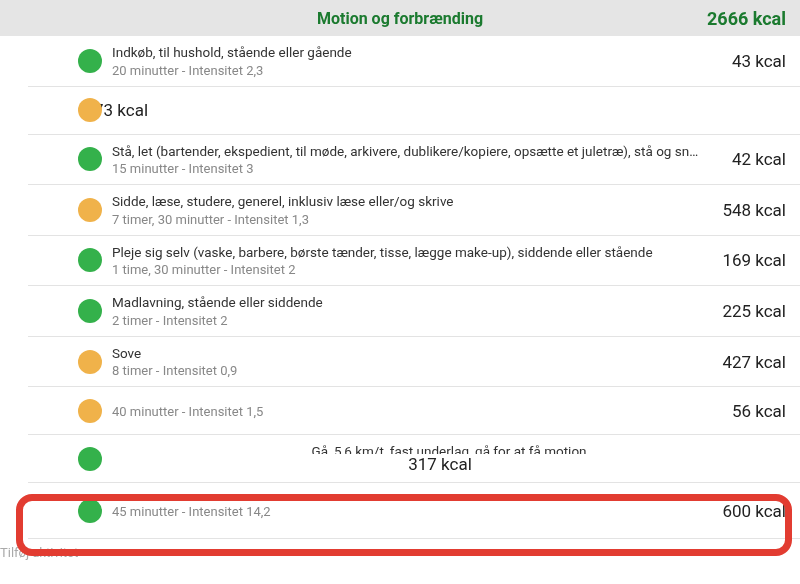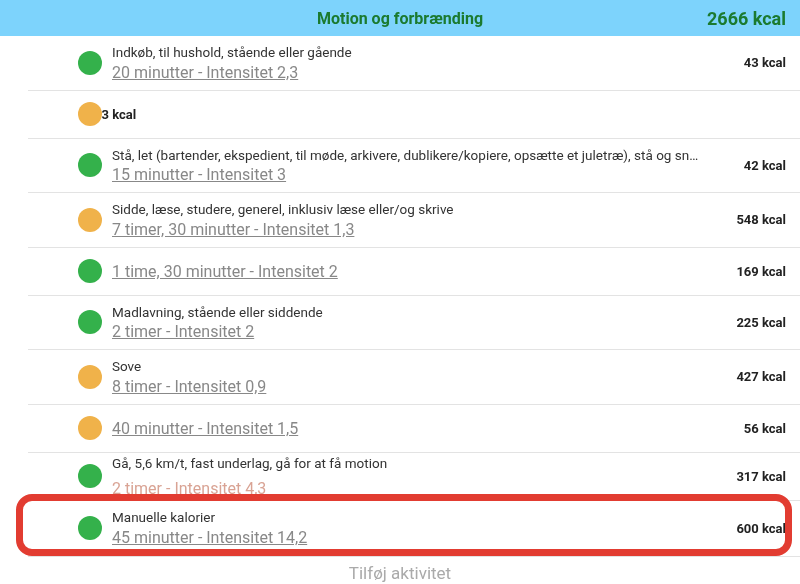--- a/index.html
+++ b/index.html
@@ -16,7 +16,7 @@
       padding: 0;
     }
     .header {
-      background: #7dd3fc;
+      background: #e5e5e5;
       display: flex;
       align-items: center;
       justify-content: center;

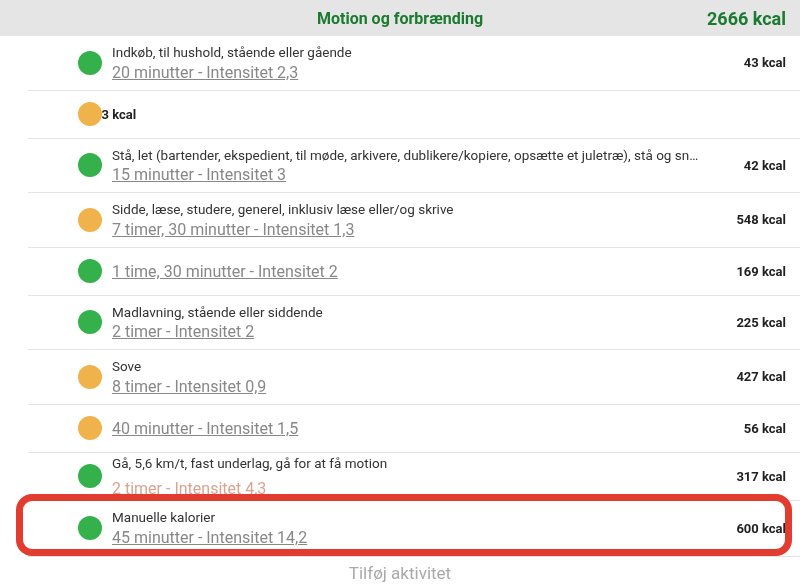--- a/index.html
+++ b/index.html
@@ -76,12 +76,11 @@
     }
     .row-sub {
       color: #888;
-      font-size: 16px;
+      font-size: 13px;
       margin-top: 1px;
       white-space: nowrap;
       overflow: hidden;
       text-overflow: ellipsis;
-      text-decoration: underline;
     }
     .row-value {
       flex: 0 0 auto;

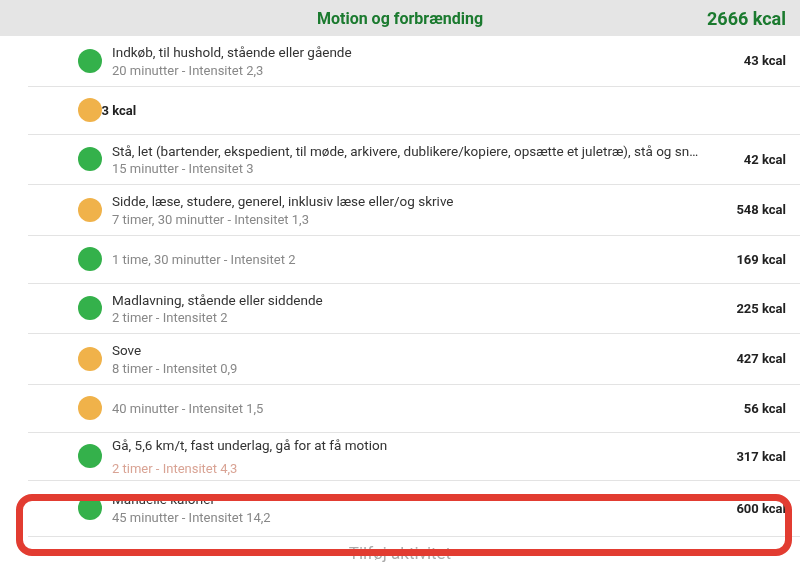--- a/index.html
+++ b/index.html
@@ -85,8 +85,8 @@
     .row-value {
       flex: 0 0 auto;
       color: #222;
-      font-weight: 700;
-      font-size: 13px;
+      font-weight: 400;
+      font-size: 17px;
       padding-left: 16px;
       white-space: nowrap;
     }

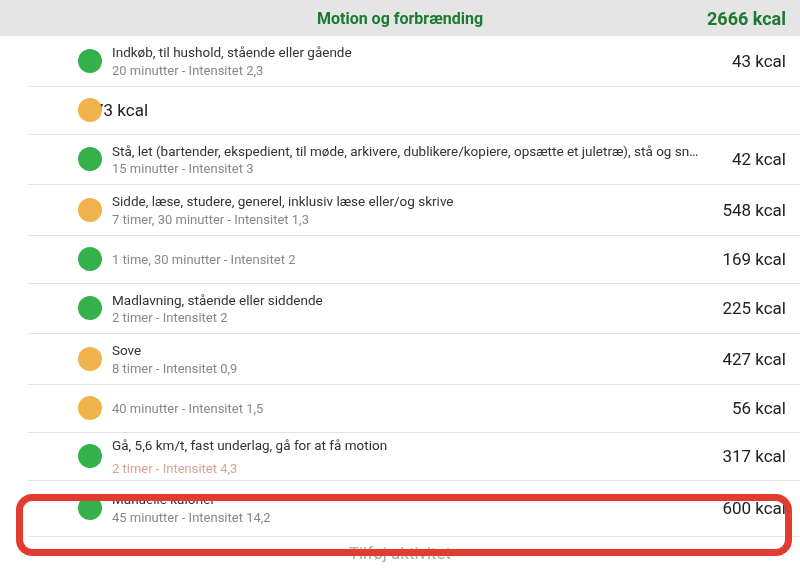--- a/index.html
+++ b/index.html
@@ -162,6 +162,7 @@
     <div class="row">
       <span class="dot green"></span>
       <div class="row-body">
+        <div class="row-title">Pleje sig selv (vaske, barbere, børste tænder, tisse, lægge make-up), siddende eller stående</div>
         <div class="row-sub">1 time, 30 minutter - Intensitet 2</div>
       </div>
       <div class="row-value">169 kcal</div>

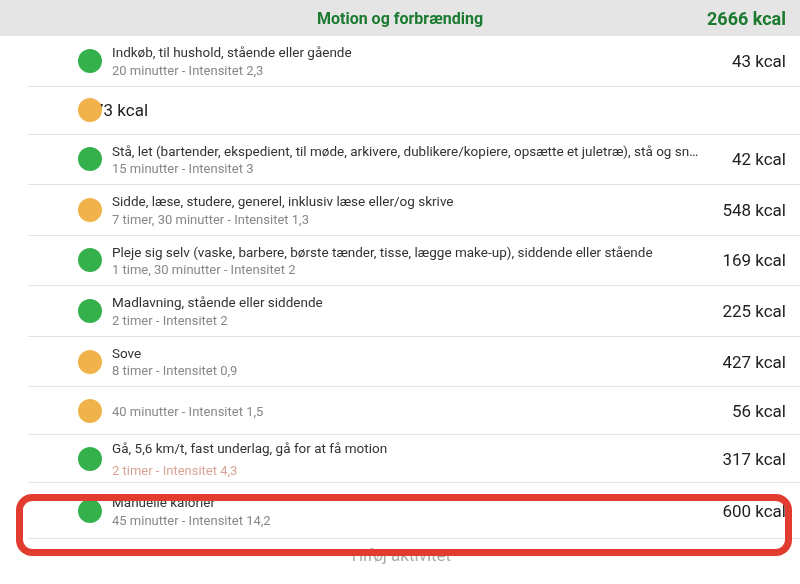--- a/index.html
+++ b/index.html
@@ -110,6 +110,7 @@
     
     .row.partial {
       overflow: hidden;
+      flex-direction: column;
     }
     .row.partial .row-sub {
       color: #d9a394; 

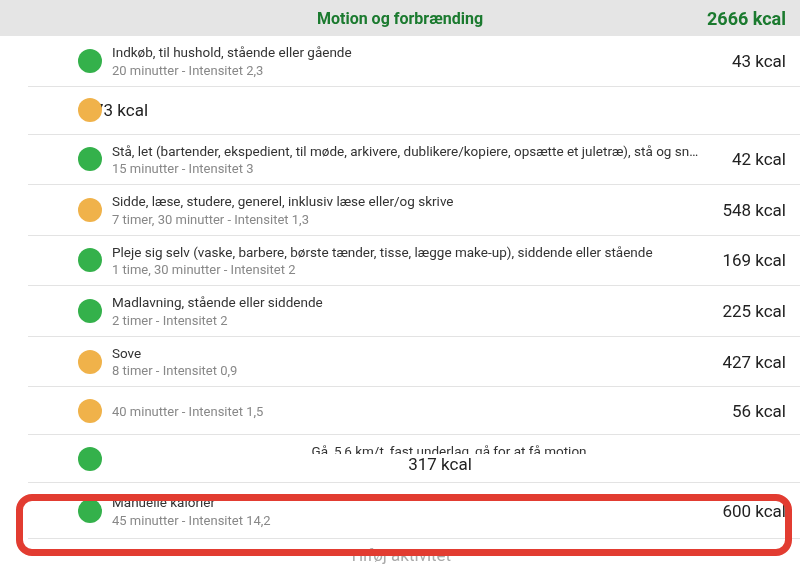--- a/index.html
+++ b/index.html
@@ -207,7 +207,6 @@
     <div class="row" style="min-height:56px;">
       <span class="dot green"></span>
       <div class="row-body">
-        <div class="row-title">Manuelle kalorier</div>
         <div class="row-sub">45 minutter - Intensitet 14,2</div>
       </div>
       <div class="row-value">600 kcal</div>

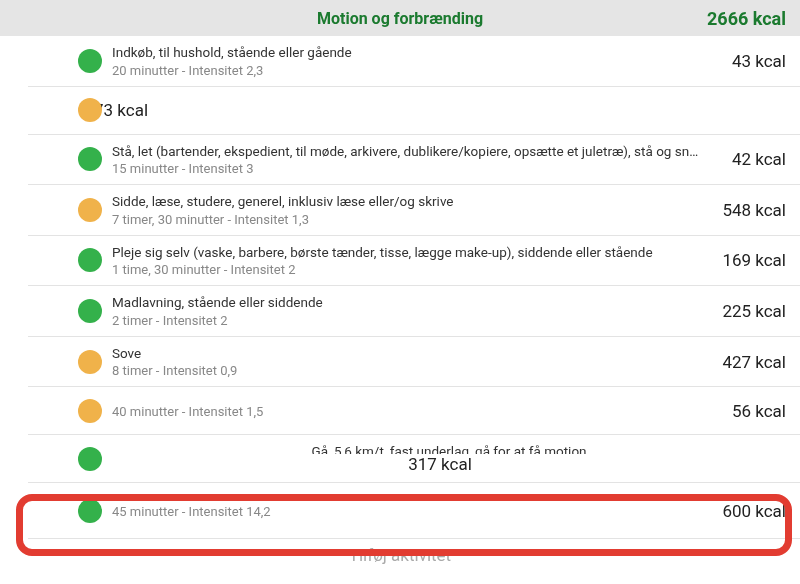--- a/index.html
+++ b/index.html
@@ -102,9 +102,8 @@
       z-index: 10;
     }
     .add-activity {
-      text-align: center;
       color: #aaa;
-      font-size: 17px;
+      font-size: 13px;
       padding-top: 6px;
     }
     

